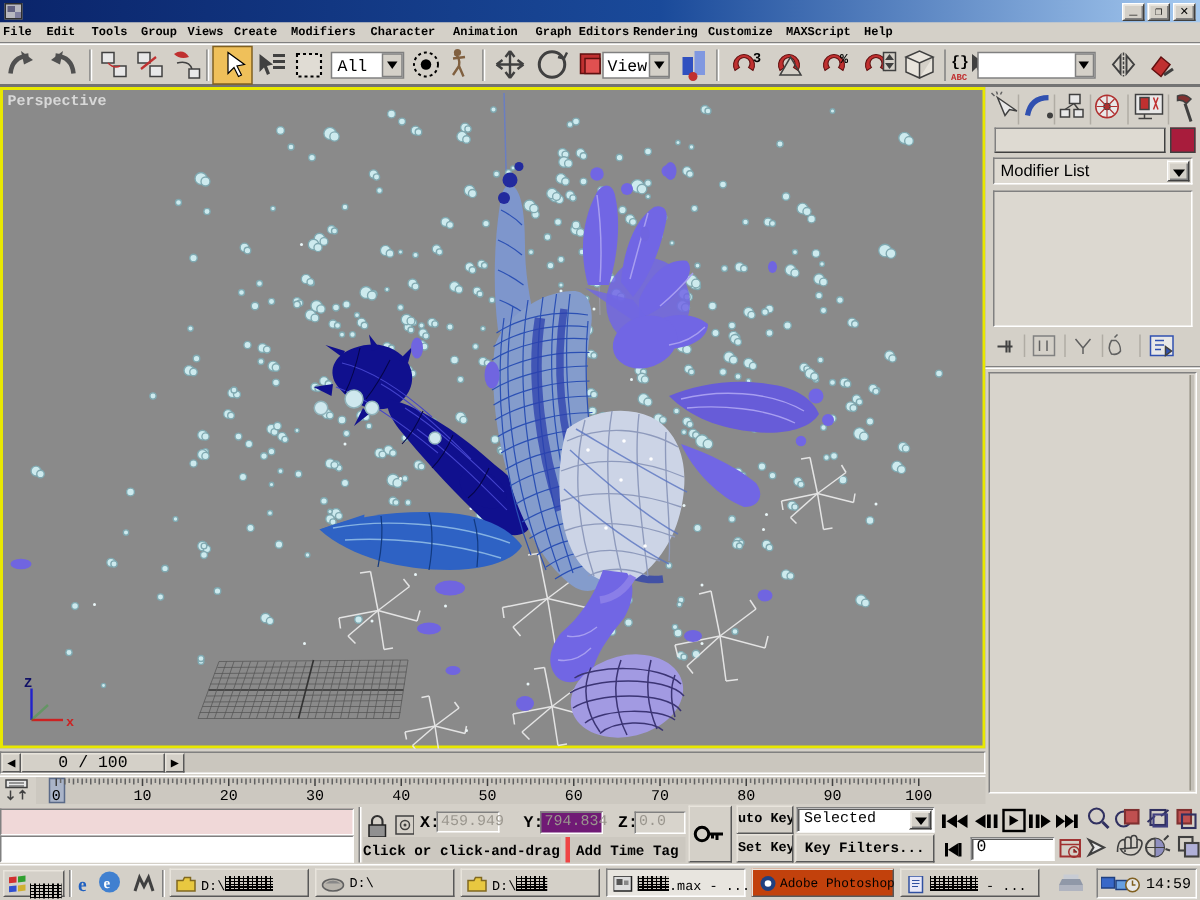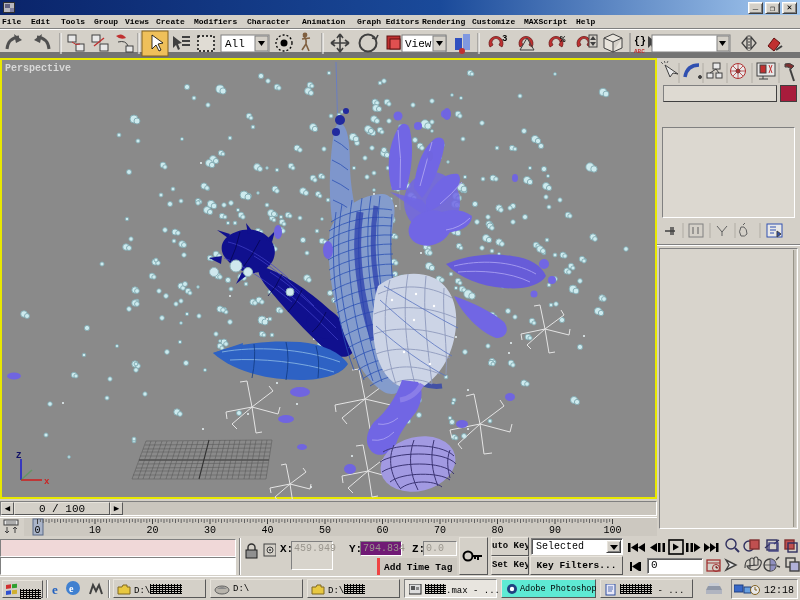--- a/index.html
+++ b/index.html
@@ -35,7 +35,7 @@
     <span class="abs" style="left:524px;top:2px;">MAXScript</span>
     <span class="abs" style="left:576px;top:2px;">Help</span>
   </div>
-<div class="abs" style="left:0;top:29px;width:800px;height:29px;background:#d4d0c8;border-top:1px solid #fff;border-bottom:6px solid #737373;">
+<div class="abs" style="left:0;top:29px;width:800px;height:29px;background:#d4d0c8;border-top:1px solid #fff;border-bottom:2px solid #737373;">
 <svg width="800" height="27" style="position:absolute;left:0;top:0;">
 <defs>
 <g id="magnet">

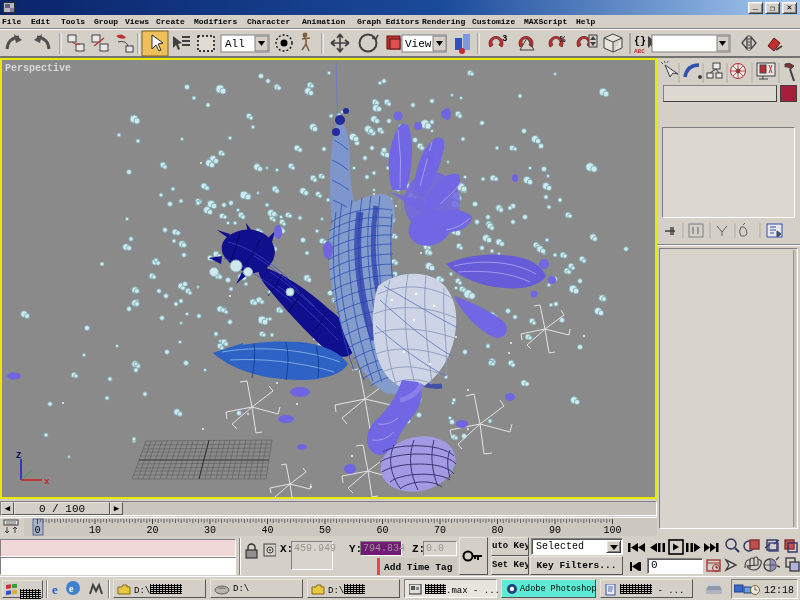--- a/index.html
+++ b/index.html
@@ -946,6 +946,9 @@
 </svg>
 <div class="abs sunken" style="left:6px;top:27px;width:114px;height:17px;background:#dedad2;border-bottom-color:#404040;border-right-color:#404040;"></div>
 <div class="abs" style="left:123px;top:27px;width:17px;height:17px;background:#a81c3c;border:1px solid #404040;"></div>
+<div class="abs sunken" style="left:5px;top:47px;width:133px;height:18px;background:#dedad2;font-family:'Liberation Sans',sans-serif;font-size:11px;padding:2px 0 0 4px;color:#000;">Modifier List<span class="abs raised" style="right:1px;top:1px;width:15px;height:14px;background:#d4d0c8;">
+        <span class="abs" style="left:3px;top:5px;width:0;height:0;border:4px solid transparent;border-top:5px solid #000;"></span>
+      </span></div>
 <div class="abs sunken" style="left:5px;top:69px;width:133px;height:91px;background:#dcd8d0;"></div>
 <svg width="143" height="20" style="position:absolute;left:0;top:163px;">
 <g stroke="#404040" fill="none">

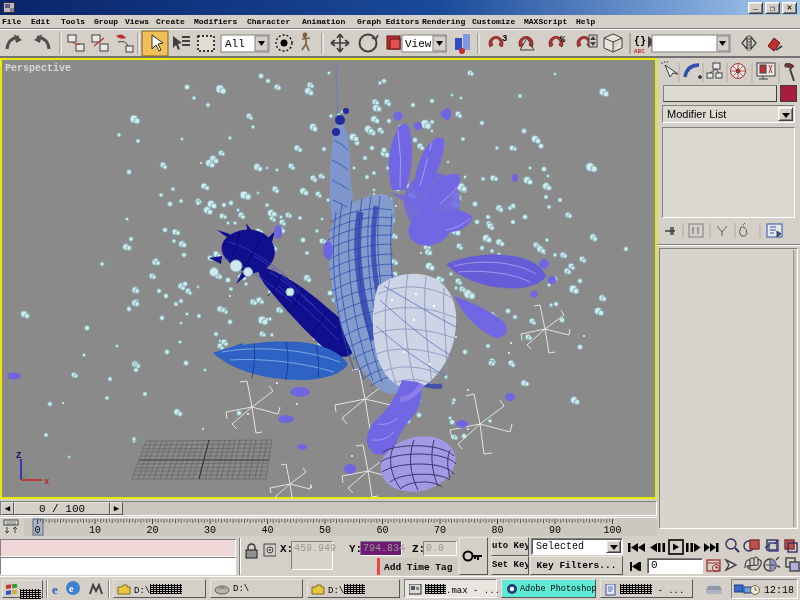--- a/index.html
+++ b/index.html
@@ -1211,7 +1211,7 @@
       <circle cx="28" cy="8" r="1" fill="#404040"></circle>
  </svg>
  <div class="abs" style="left:280px;top:7px;font-size:11px;font-weight:bold;">X:</div>
- <div class="abs sunken" style="left:291px;top:5px;width:42px;height:29px;background:#d8d4cc;color:#9a968e;font-size:10px;padding:1px 0 0 2px;">459.949</div>
+ <div class="abs sunken" style="left:291px;top:5px;width:42px;height:14px;background:#d8d4cc;color:#9a968e;font-size:10px;padding:1px 0 0 2px;">459.949</div>
  <div class="abs" style="left:349px;top:7px;font-size:11px;font-weight:bold;">Y:</div>
  <div class="abs sunken" style="left:360px;top:5px;width:42px;height:15px;background:#701a75;color:#9a968e;font-size:10px;padding:1px 0 0 2px;">794.834</div>
  <div class="abs" style="left:412px;top:7px;font-size:11px;font-weight:bold;">Z:</div>

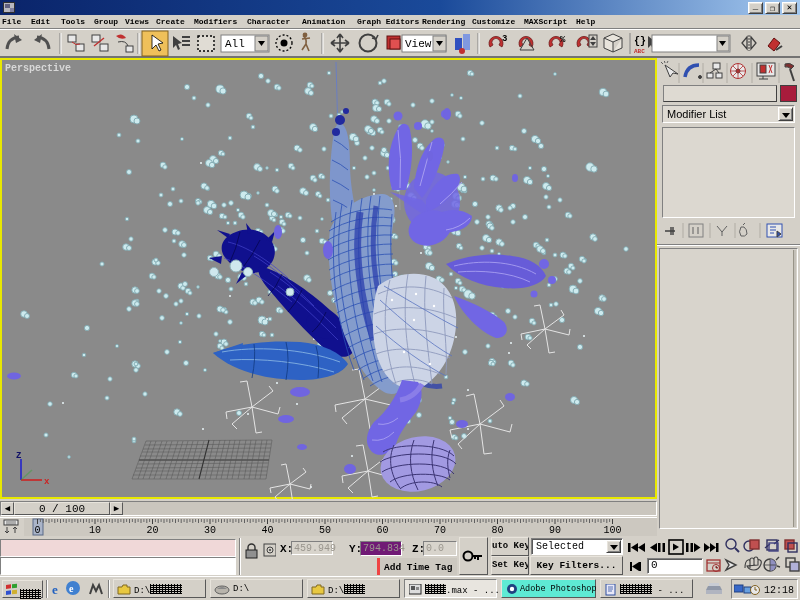--- a/index.html
+++ b/index.html
@@ -1216,6 +1216,7 @@
  <div class="abs sunken" style="left:360px;top:5px;width:42px;height:15px;background:#701a75;color:#9a968e;font-size:10px;padding:1px 0 0 2px;">794.834</div>
  <div class="abs" style="left:412px;top:7px;font-size:11px;font-weight:bold;">Z:</div>
  <div class="abs sunken" style="left:423px;top:5px;width:34px;height:15px;background:#d8d4cc;color:#9a968e;font-size:10px;padding:1px 0 0 2px;">0.0</div>
+ <div class="abs" style="left:242px;top:22px;width:132px;height:17px;background:#ccc8c0;font-size:9.5px;font-weight:bold;padding-top:4px;white-space:nowrap;overflow:hidden;">Click or click-and-drag</div>
  <div class="abs" style="left:377px;top:22px;width:80px;height:17px;background:#ccc8c0;border-left:3px solid #ef4444;font-size:9.5px;font-weight:bold;padding:4px 0 0 4px;">Add Time Tag</div>
  <div class="abs raised2" style="left:459px;top:1px;width:29px;height:38px;background:#d4d0c8;">
   <svg width="27" height="36">

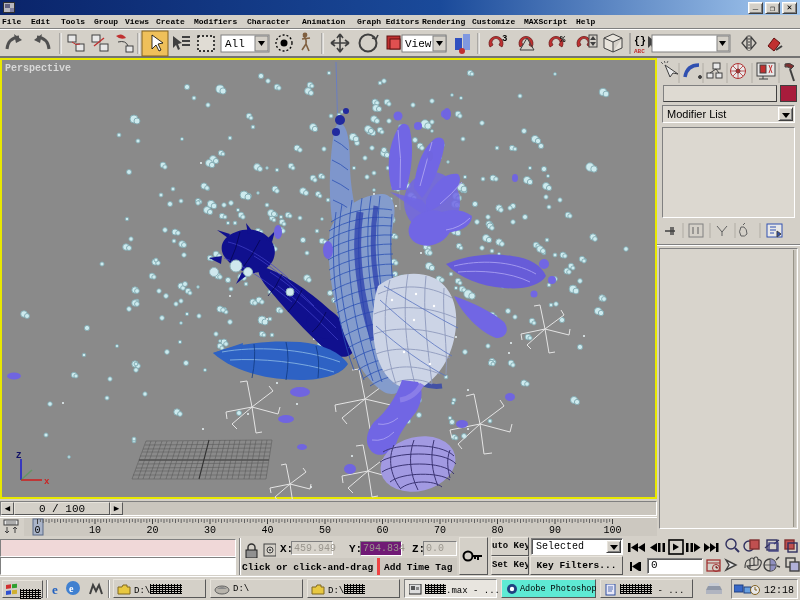--- a/index.html
+++ b/index.html
@@ -1326,7 +1326,7 @@
       </svg>
    <span style="position:absolute;left:20px;top:4px;font-size:9px;white-space:nowrap;overflow:hidden;"><span class="cjk" style="width:21px;height:10px;"></span>.max - ...</span>
  </div>
- <div class="abs raised2" style="left:501px;top:2px;width:95px;height:19px;background:#5eead4;">
+ <div class="abs raised2" style="left:501px;top:2px;width:95px;height:19px;background:#c2410c;">
    <svg width="13" height="12" style="position:absolute;left:4px;top:4px;">
         <circle cx="6" cy="5" r="5" fill="#204080"></circle>
         <circle cx="6" cy="5" r="2.2" fill="#fff"></circle>

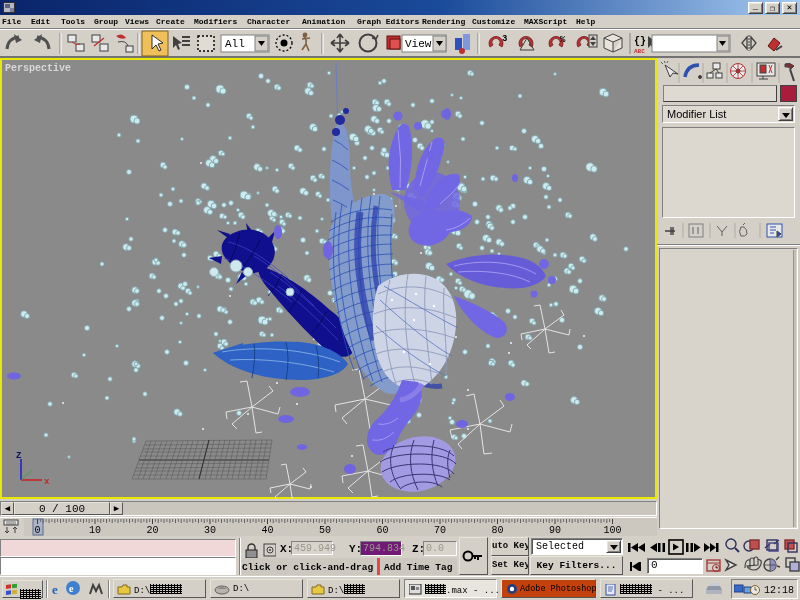--- a/index.html
+++ b/index.html
@@ -1352,7 +1352,7 @@
         <circle cx="21" cy="7" r="4.5" fill="#e8e8e8" stroke="#806020"></circle>
         <path d="M21 4 v3 h2" stroke="#806020" fill="none"></path>
       </svg>
-   <span style="position:absolute;right:3px;top:5px;font-size:10px;">12:18</span>
+   <span style="position:absolute;right:3px;top:5px;font-size:10px;">14:59</span>
  </div>
 </div>
 </body></html>

